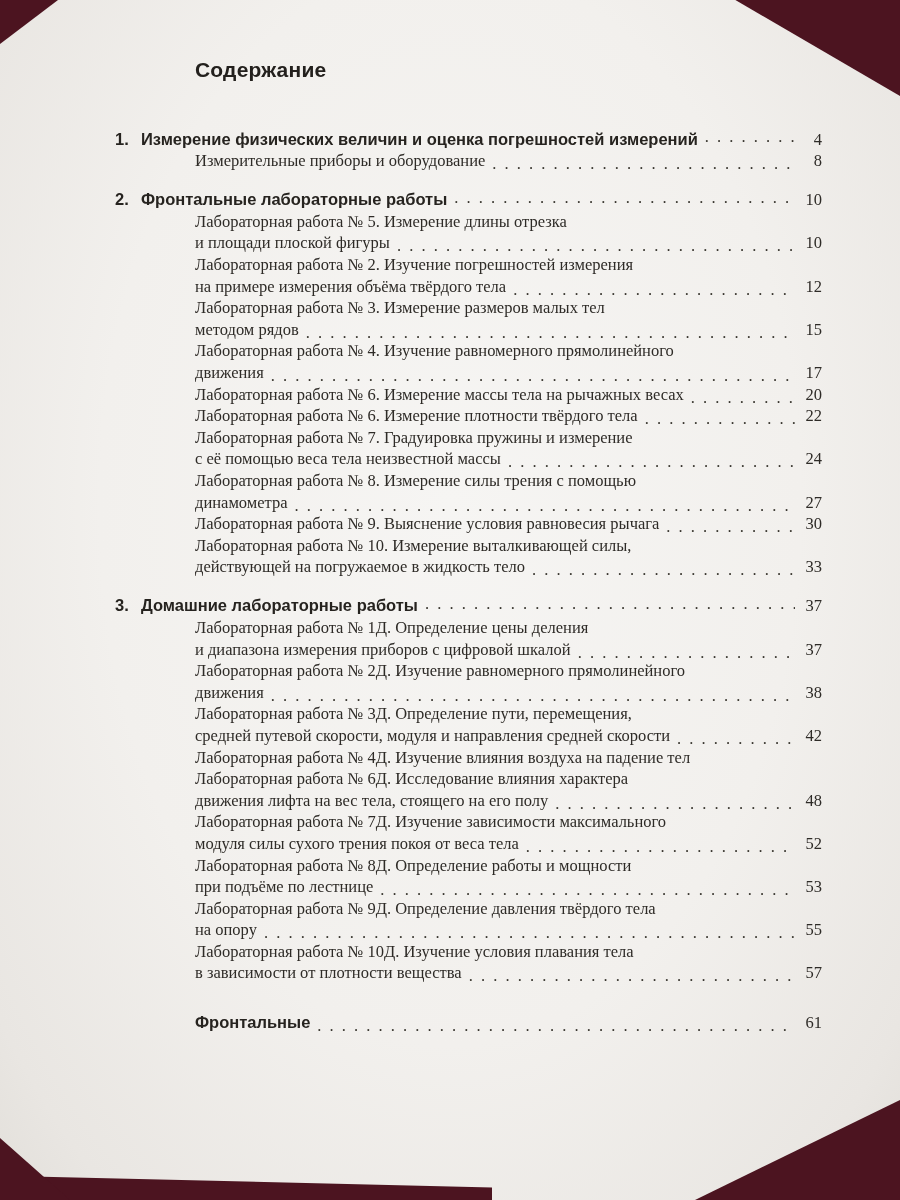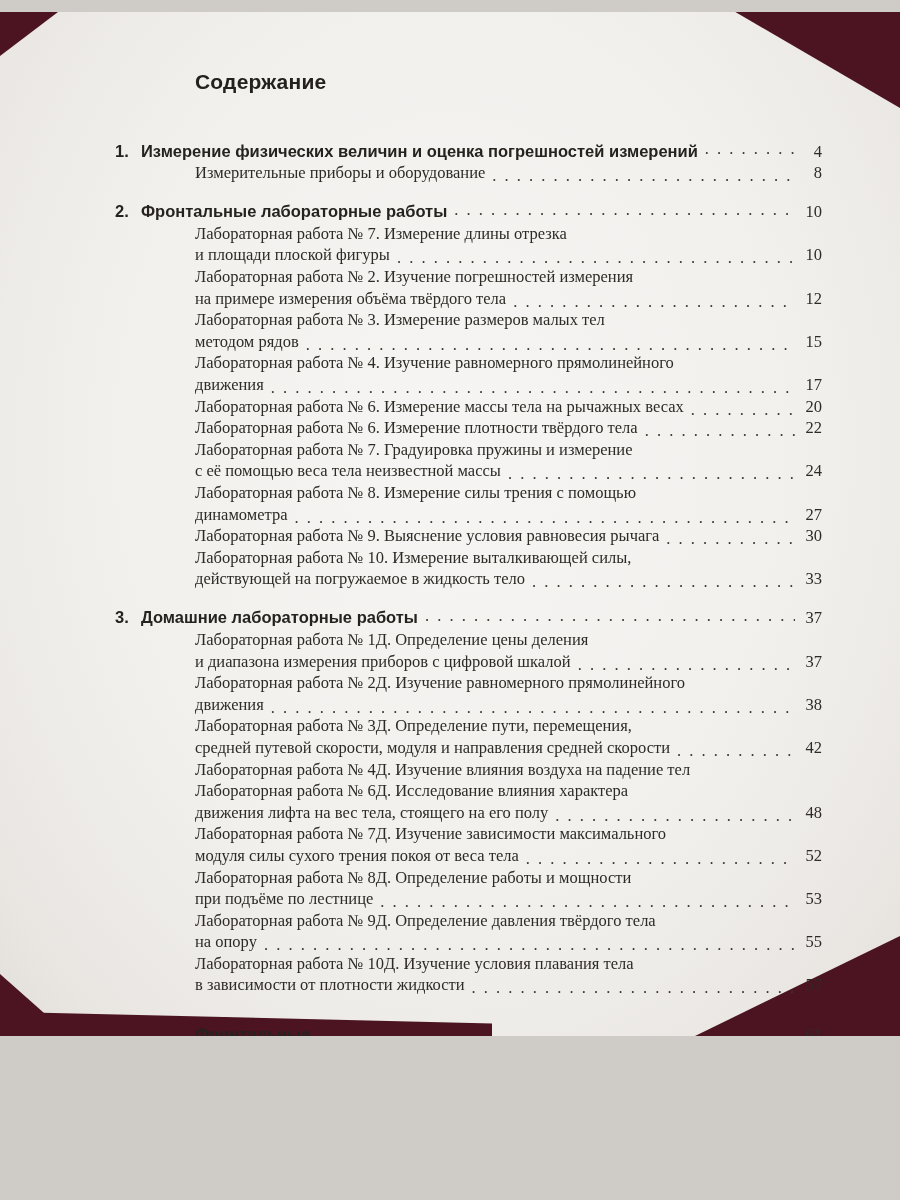--- a/index.html
+++ b/index.html
@@ -6,8 +6,8 @@
   body{background:#cfccc8; font-family:"Liberation Serif", serif;}
   .scan{
     position:relative;
-    width:900px;height:1024px;
-    margin:12px auto;
+    width:900px;height:1200px;
+    margin:0 auto;
     background:
       radial-gradient(ellipse at 50% 42%, #f6f5f3 0%, #f2f0ed 55%, #e9e6e2 88%, #e2dfda 100%);
     overflow:hidden;

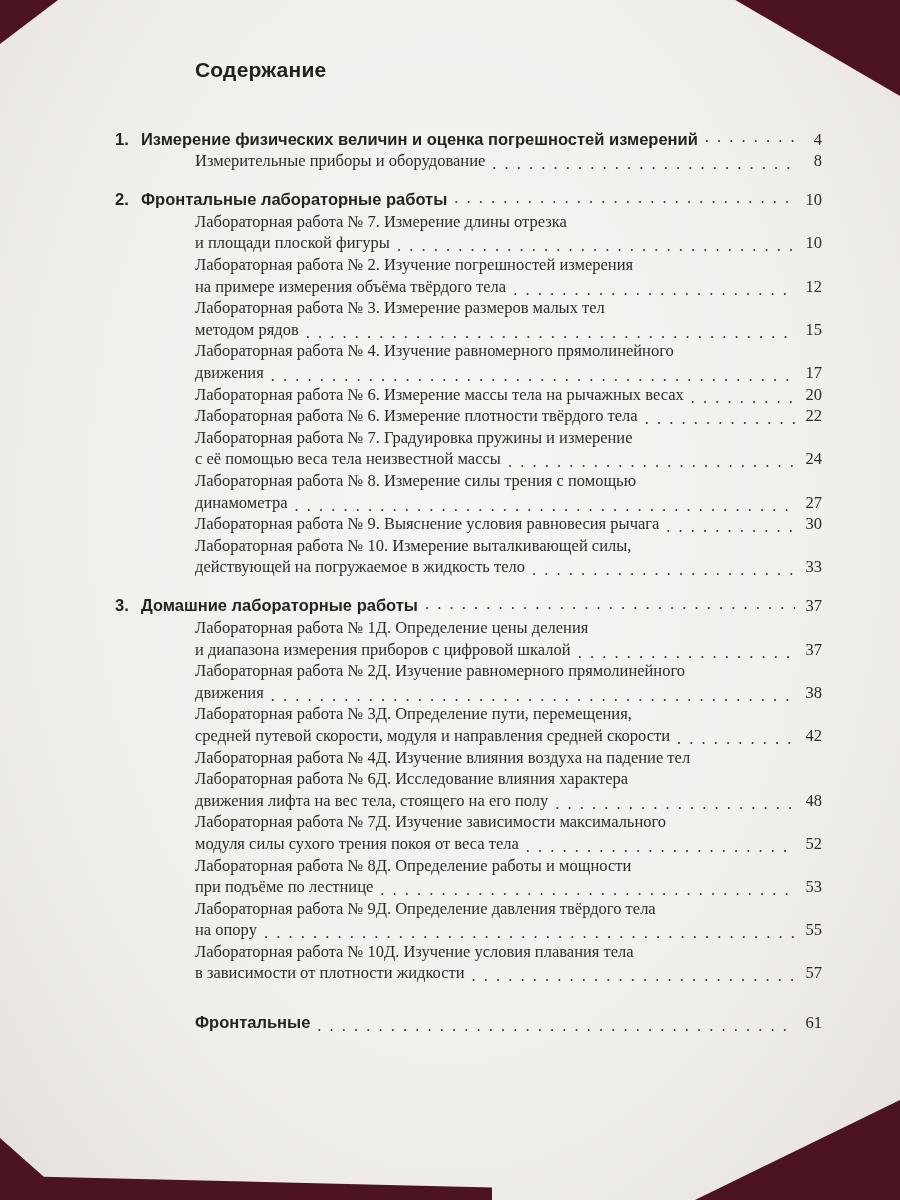--- a/index.html
+++ b/index.html
@@ -104,7 +104,7 @@
             <span class="pg">10</span>
           </div>
           <div class="row entry">
-            <span class="etext">Лабораторная работа № 7. Измерение длины отрезка</span>
+            <span class="etext">Лабораторная работа № 5. Измерение длины отрезка</span>
           </div>
           <div class="row entry">
             <span class="etext">и площади плоской фигуры</span>

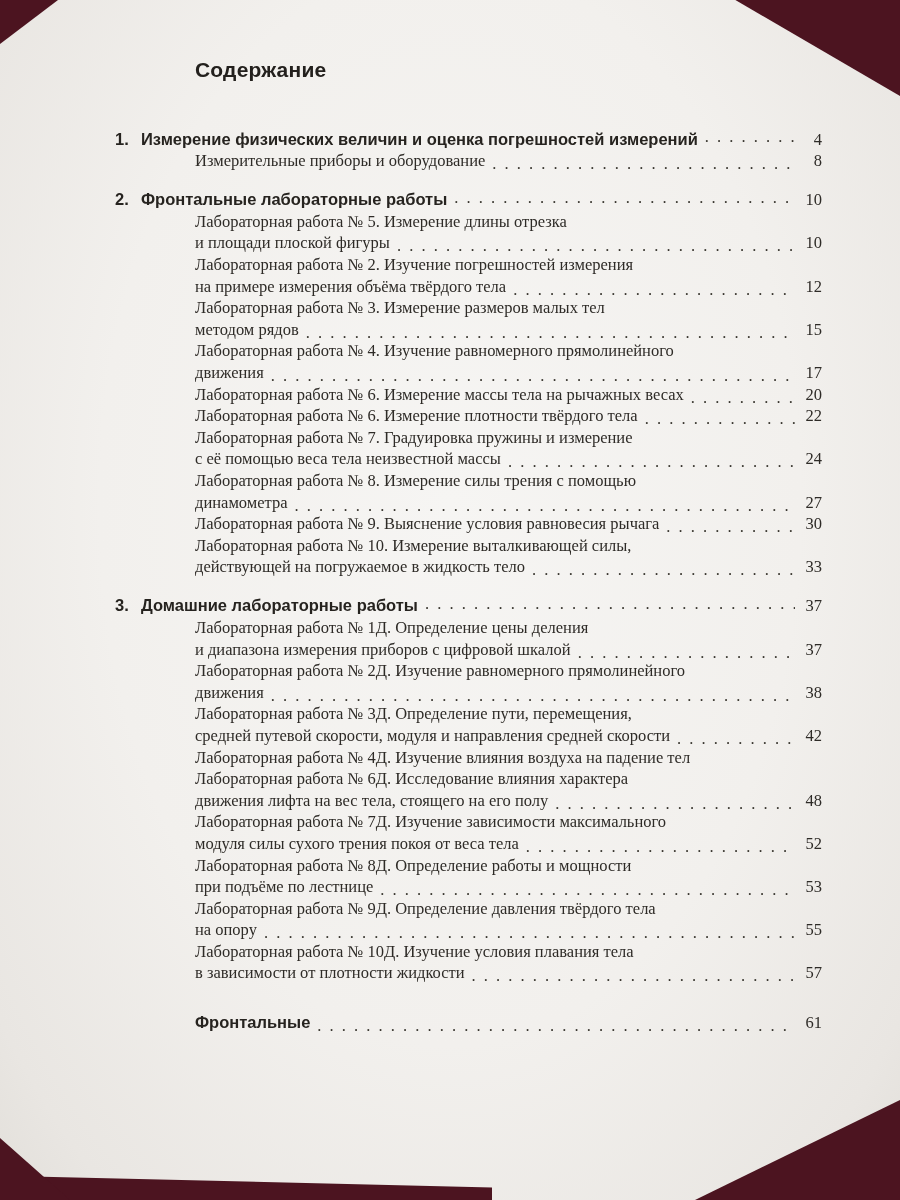--- a/index.html
+++ b/index.html
@@ -245,7 +245,7 @@
             <span class="etext">Лабораторная работа № 10Д. Изучение условия плавания тела</span>
           </div>
           <div class="row entry">
-            <span class="etext">в зависимости от плотности жидкости</span>
+            <span class="etext">в зависимости от плотности вещества</span>
             <span class="leader"></span>
             <span class="pg">57</span>
           </div>

